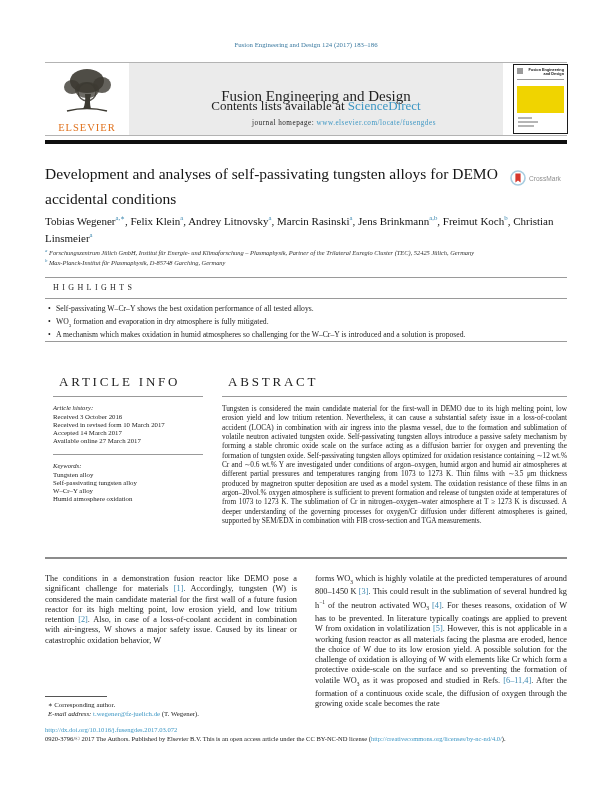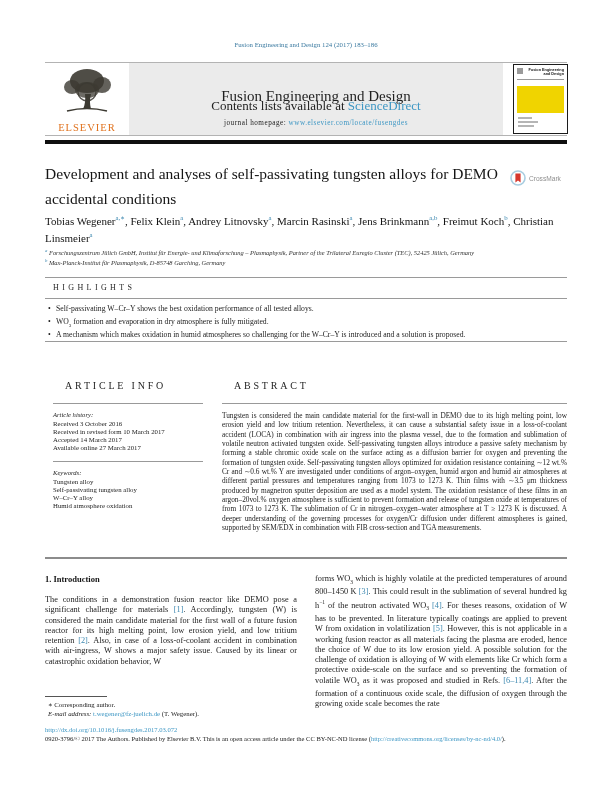--- a/index.html
+++ b/index.html
@@ -20,7 +20,7 @@
   .gray-box{position:absolute;left:84px;top:0;width:374px;height:100%;background:#ebebeb;text-align:center;}
   .contents-line{position:absolute;top:7px;left:0;width:100%;font-size:13px;color:#222;margin-top:28px;}
   .jtitle{position:absolute;top:25px;left:0;width:100%;font-size:15px;color:#1f1f1f;}
-  .homepage-line{position:absolute;bottom:8px;left:0;width:100%;font-size:7.2px;letter-spacing:.5px;color:#222;}
+  .homepage-line{position:absolute;bottom:8px;left:0;width:100%;font-size:7.2px;letter-spacing:.5px;color:#222;padding-left:28px;}
   .cover{position:absolute;left:468px;top:1px;width:55px;height:70px;box-sizing:border-box;
          border:1px solid #1c1c1c;background:#fff;font-family:"Liberation Sans",sans-serif;}
   .cover-mark{position:absolute;left:3px;top:3px;width:6px;height:6px;background:#9a9a9a;}

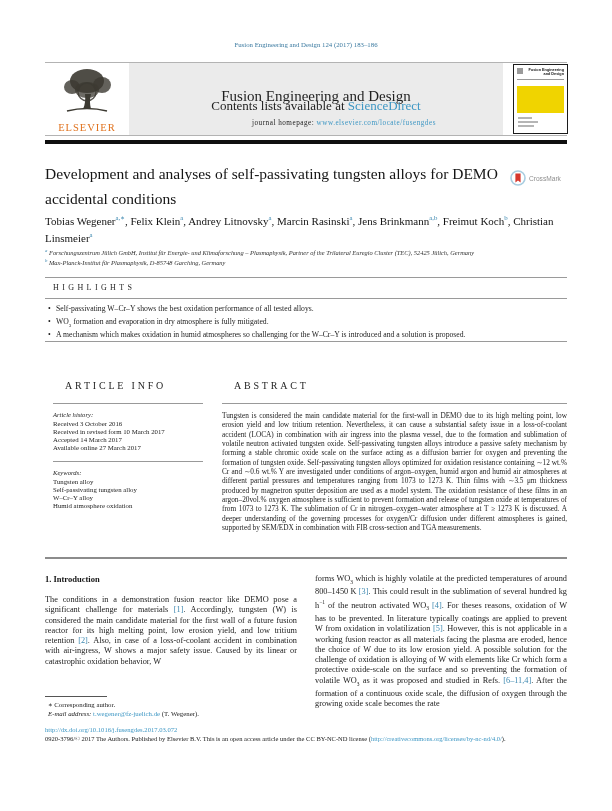--- a/index.html
+++ b/index.html
@@ -55,7 +55,7 @@
   
   .col-info{position:absolute;top:368px;left:53px;width:150px;}
   .col-abs{position:absolute;top:368px;left:222px;width:345px;}
-  .sec-heading{font-size:10px;letter-spacing:2.8px;color:#1f1f1f;margin:12px;}
+  .sec-heading{font-size:13px;letter-spacing:2.8px;color:#1f1f1f;margin:6px;}
   .heading-rule{border-top:1px solid #999;margin:5px 0 7px 0;}
   .info-label{font-style:italic;font-size:6.6px;line-height:8px;margin-bottom:1px;}
   .info-line{font-size:6.8px;line-height:8px;}

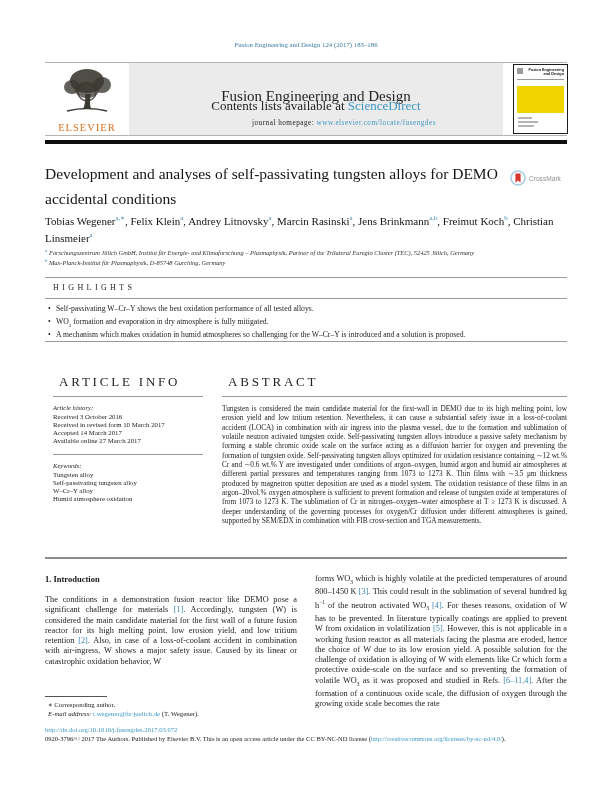--- a/index.html
+++ b/index.html
@@ -177,7 +177,6 @@
   <div class="body-divider"></div>
 
   <div class="colL">
-    <h2 class="sec1">1. Introduction</h2>
     <p class="body-text"><span class="indent"></span><span>The conditions in a demonstration fusion reactor like DEMO pose a significant challenge for materials </span><a class="ref">[1]</a><span>. Accordingly, tungsten (W) is considered the main candidate material for the first wall of a future fusion reactor for its high melting point, low erosion yield, and low tritium retention </span><a class="ref">[2]</a><span>. Also, in case of a loss-of-coolant accident in combination with air-ingress, W shows a major safety issue. Caused by its linear or catastrophic oxidation behavior, W</span></p>
   </div>
 

